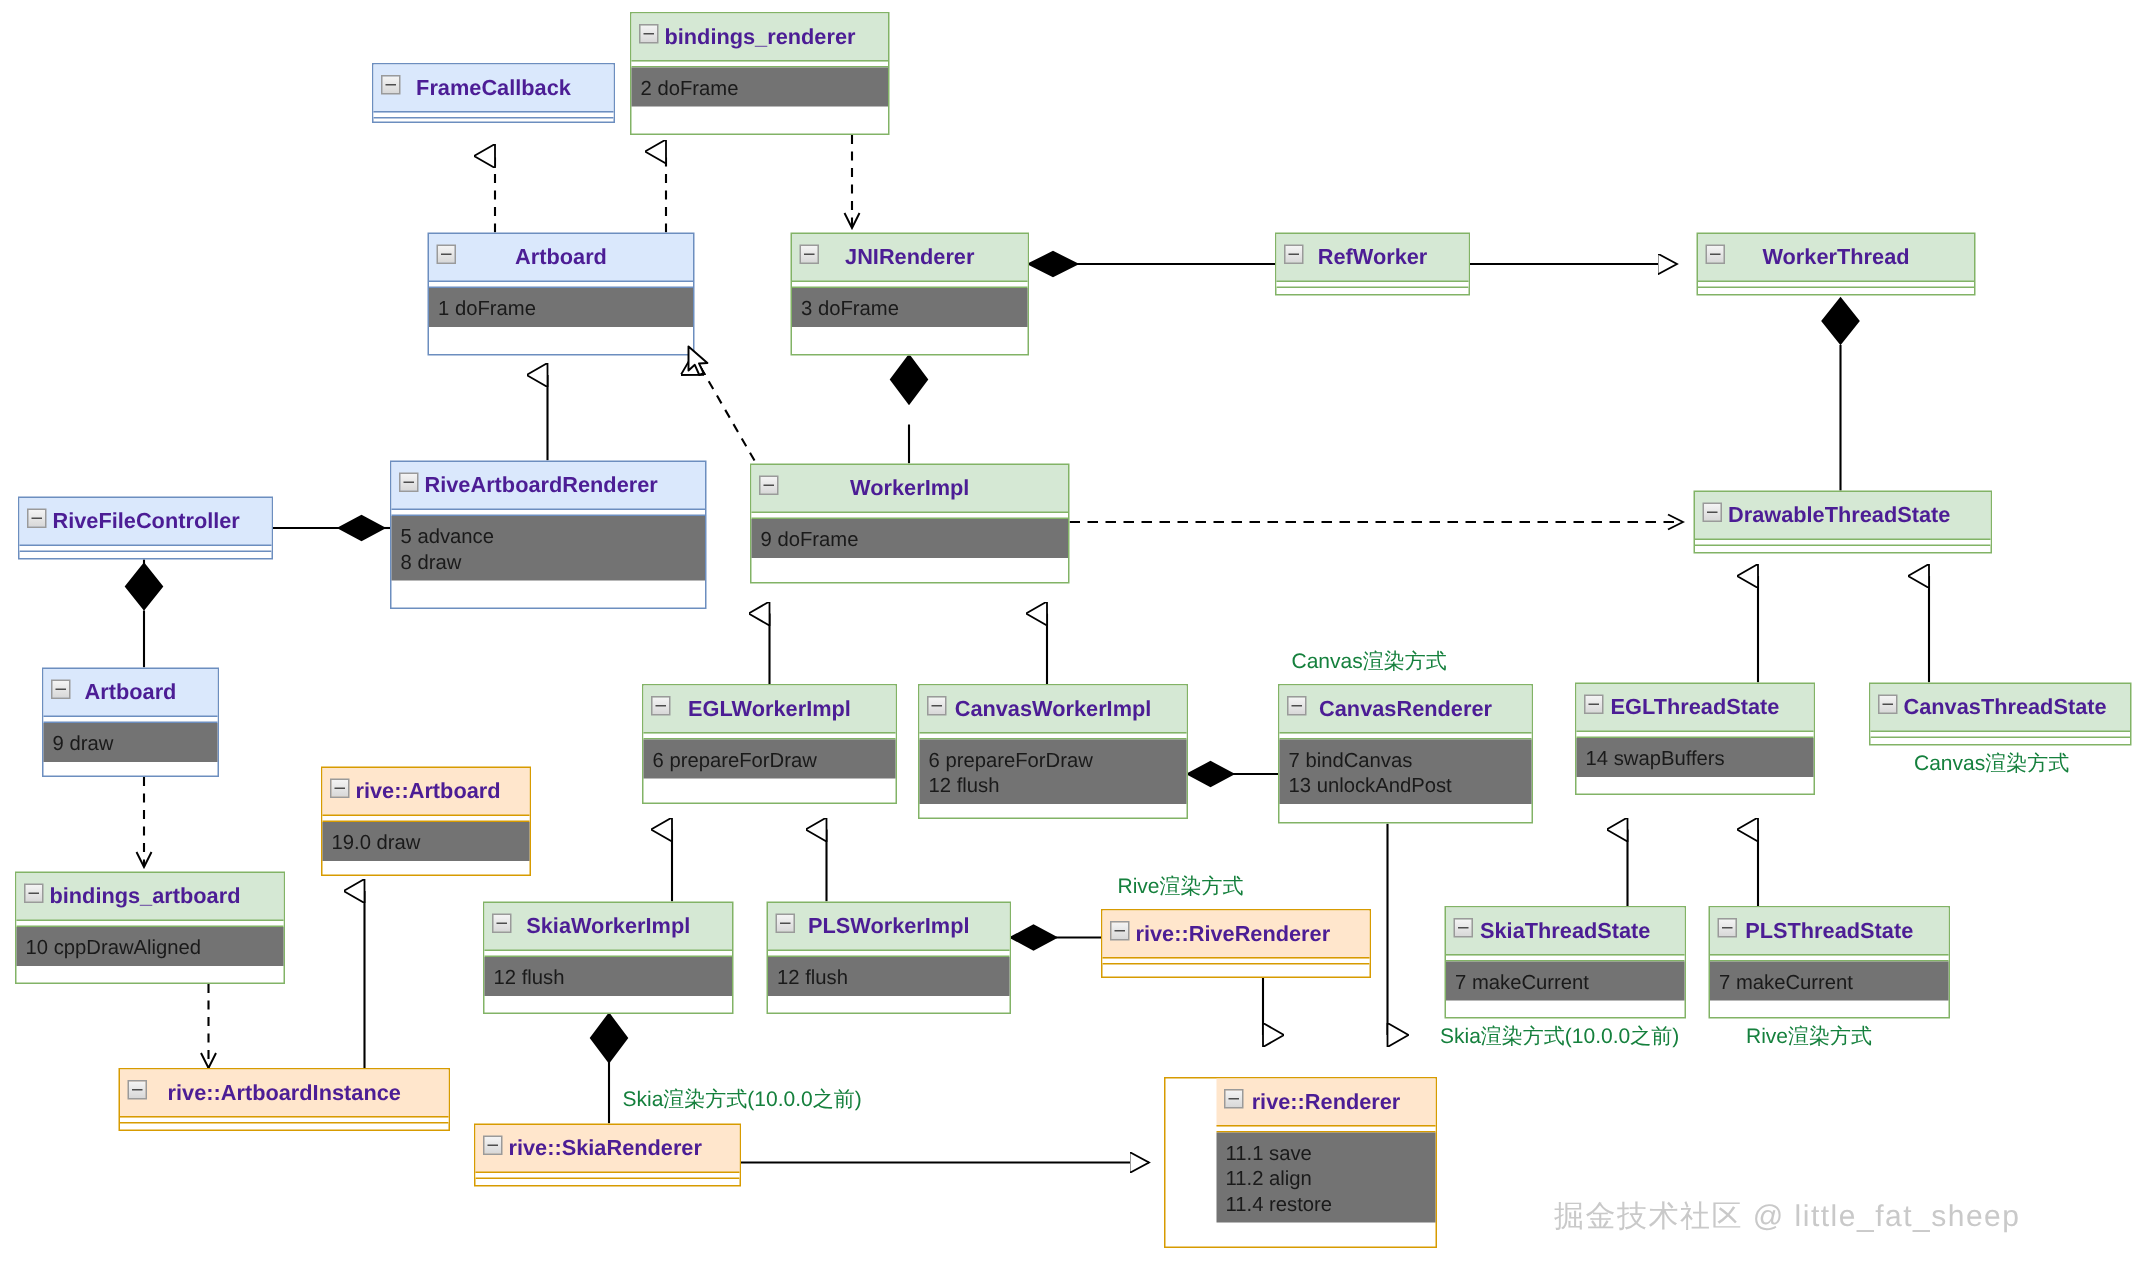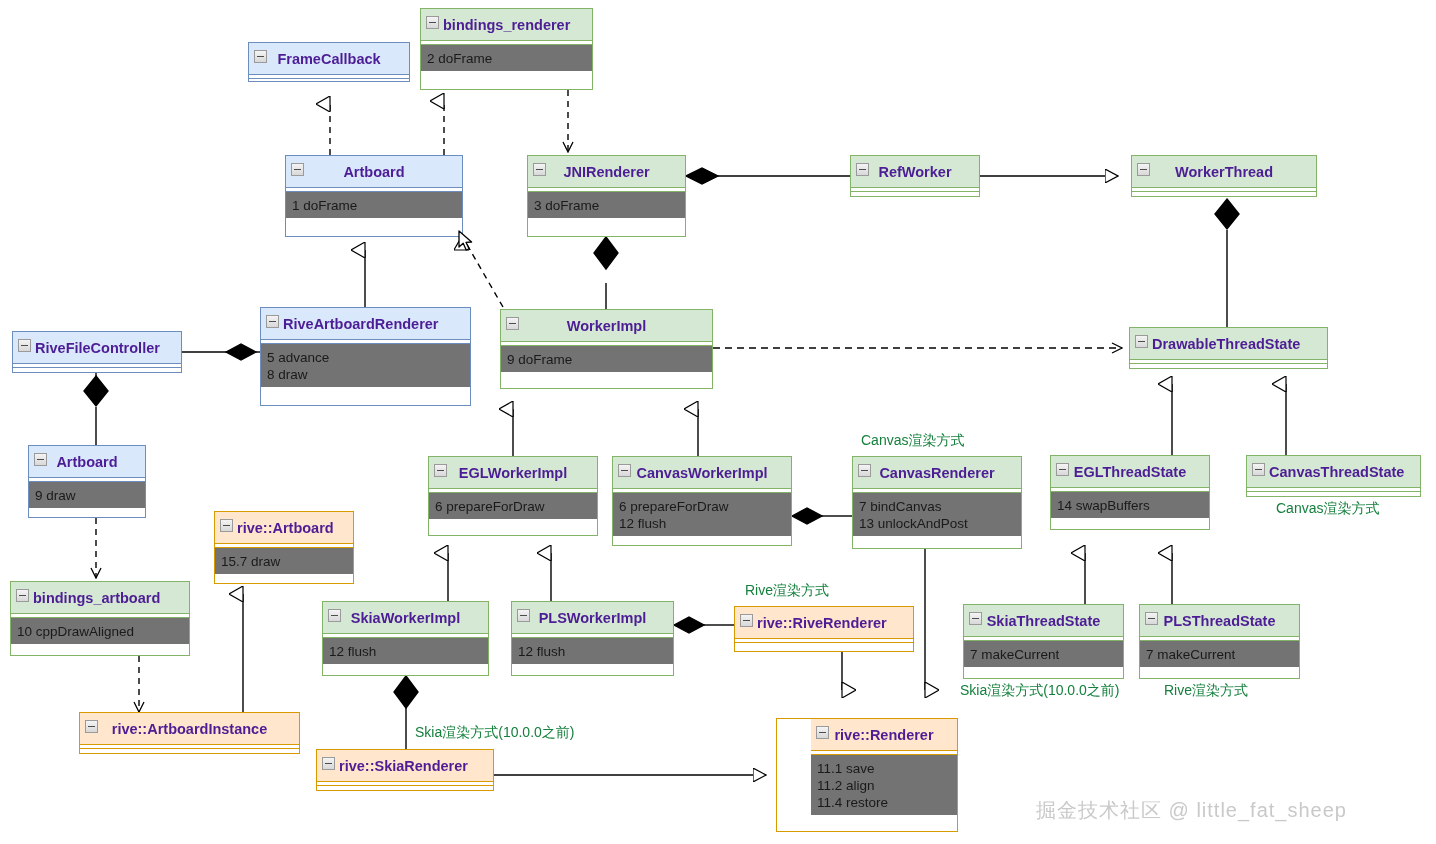--- a/index.html
+++ b/index.html
@@ -312,7 +312,7 @@
       <span>rive::Artboard</span>
     </div>
     <div class="sep"></div>
-    <div class="body">15.7 draw</div>
+    <div class="body">19.0 draw</div>
   </div>
 
   <div class="uml green" style="left:428px; top:456px; width:170px; height:80px;">

